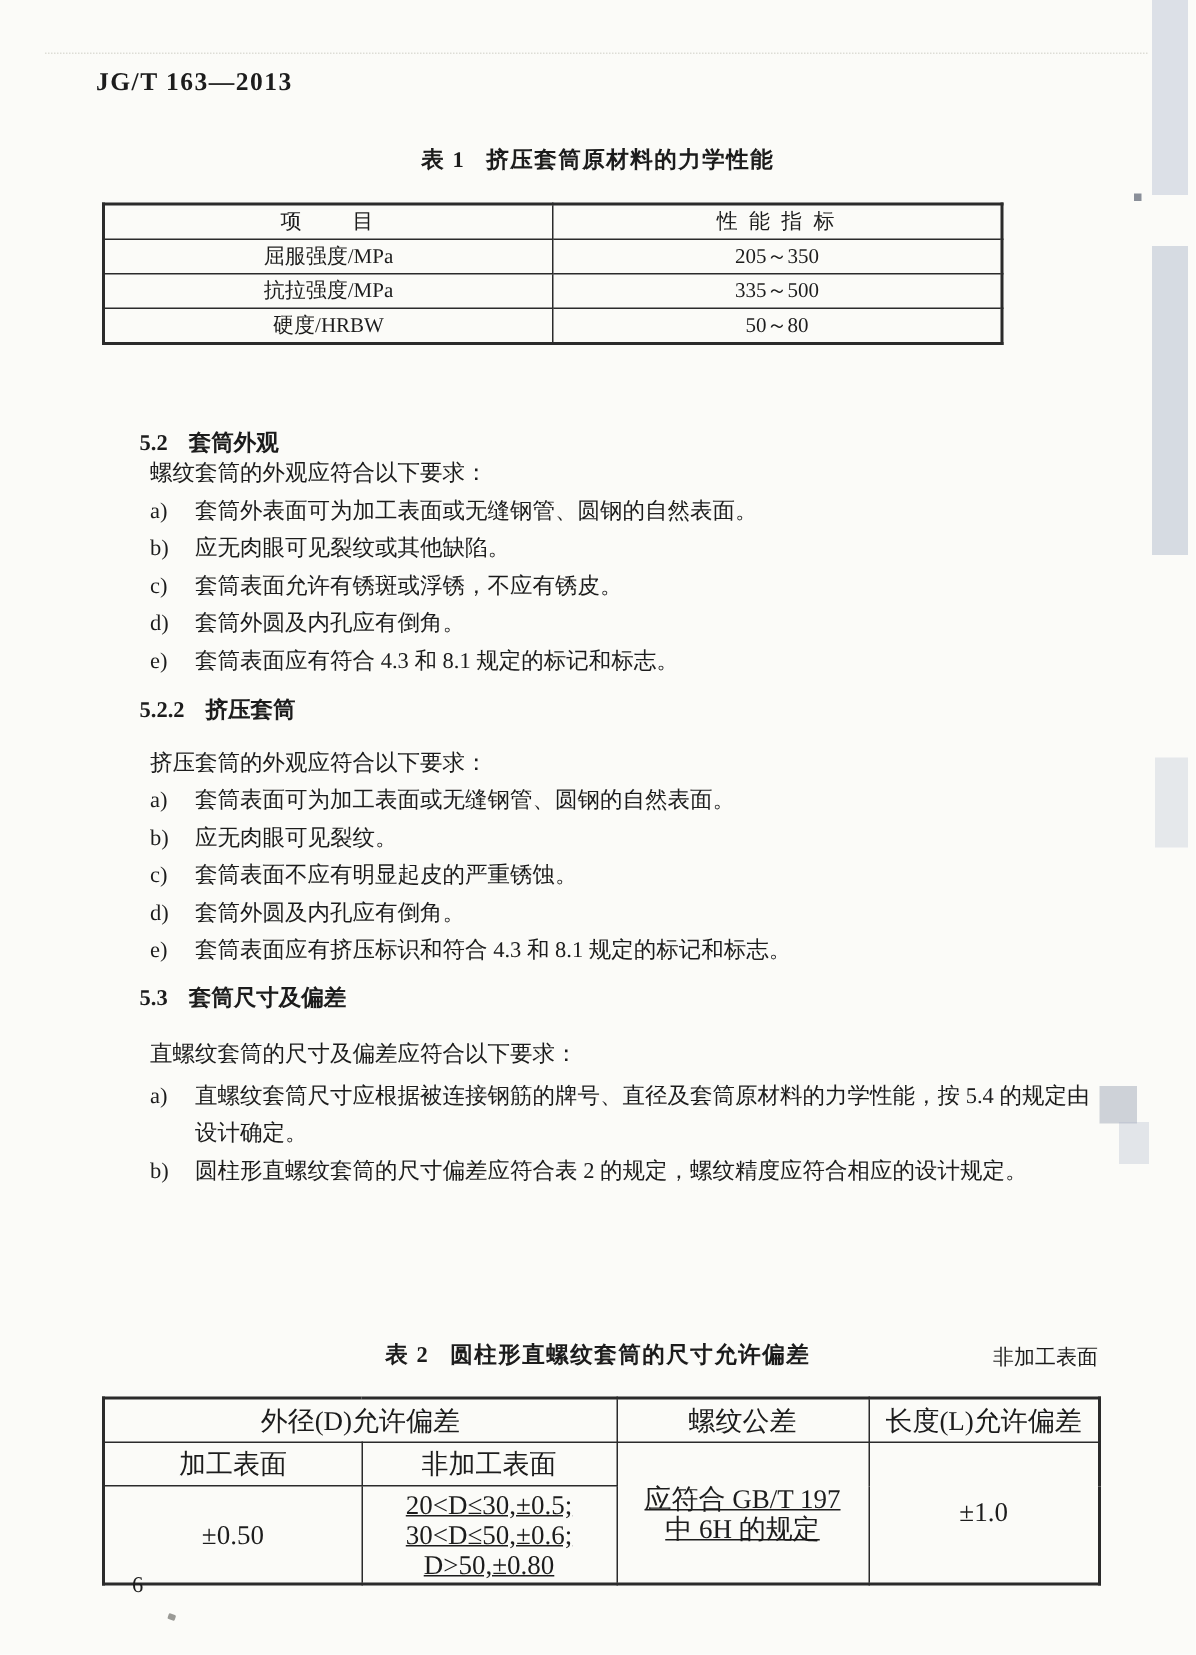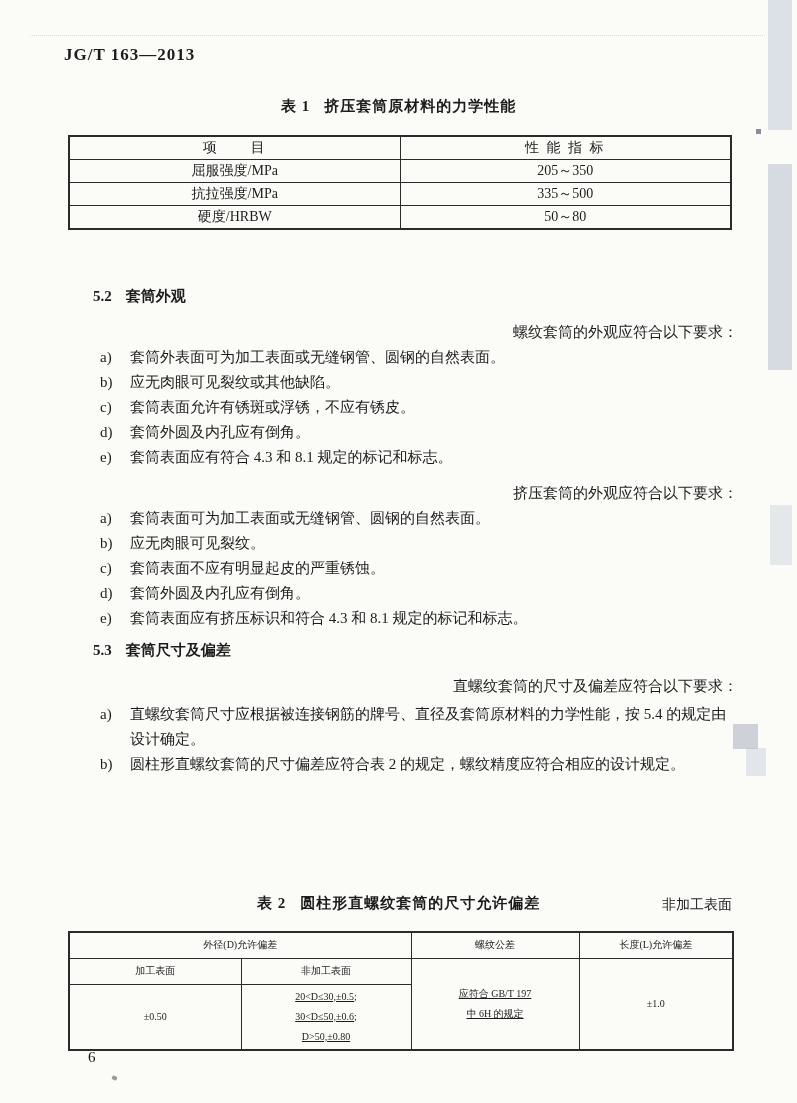--- a/index.html
+++ b/index.html
@@ -37,7 +37,7 @@
   
   table{border-collapse:collapse;table-layout:fixed;}
   .t1{
-    position:absolute;left:68px;top:135px;width:664px;
+    position:absolute;left:68px;top:135px;width:601px;
     font-size:14px;
   }
   .t1 th,.t1 td{

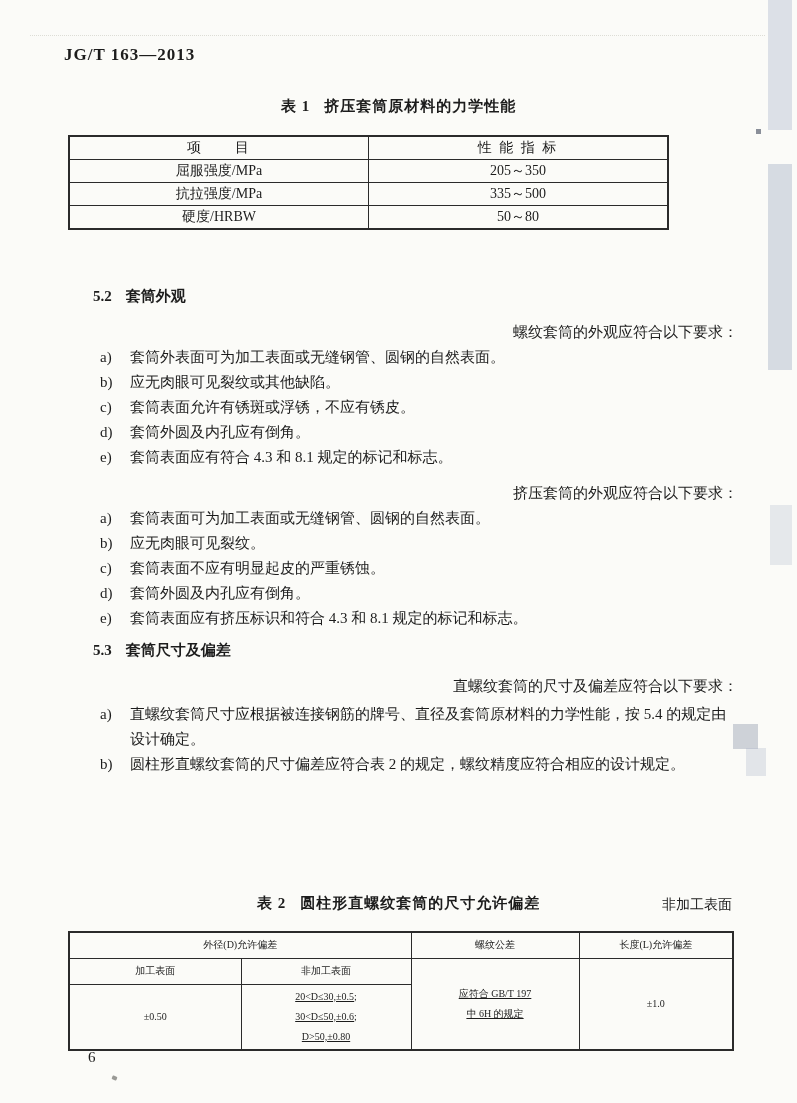--- a/index.html
+++ b/index.html
@@ -70,7 +70,7 @@
   .m15{margin-top:15px;}
   .m13{margin-top:13px;}
   .m12{margin-top:12px;align-items:center;}
-  .intro{padding-left:32px;line-height:20px;margin-top:16px;text-align:right;}
+  .intro{padding-left:32px;line-height:20px;}
   .item{
     display:flex;padding-left:32px;line-height:20px;margin-top:5px;
   }

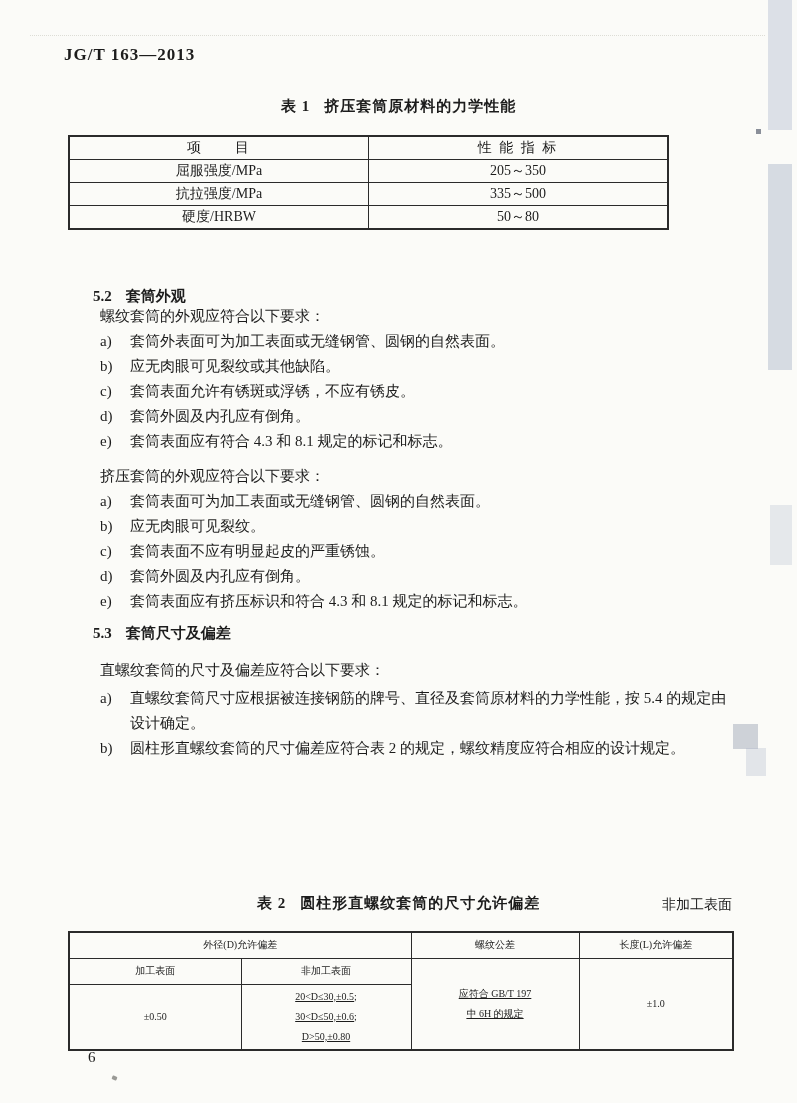--- a/index.html
+++ b/index.html
@@ -164,6 +164,10 @@
       <span class="txt">套筒表面应有符合 4.3 和 8.1 规定的标记和标志。</span>
     </div>
 
+    <div class="h2 m13">
+      <span>5.2.2</span>
+      <span>挤压套筒</span>
+    </div>
 
     <div class="intro m15">挤压套筒的外观应符合以下要求：</div>
 

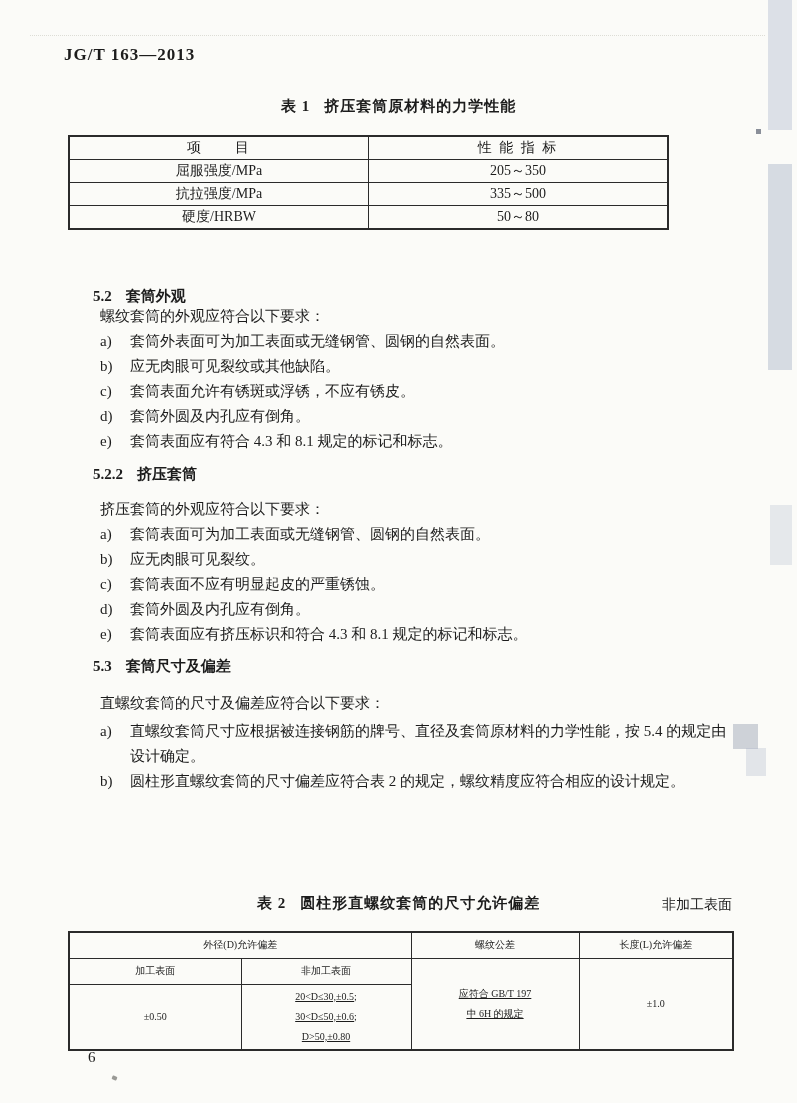--- a/index.html
+++ b/index.html
@@ -48,7 +48,7 @@
   .t1 th{letter-spacing:2px;}
   .t2{
     position:absolute;left:68px;top:931px;width:664px;
-    font-size:10px;border:2px solid #2b2b2b;
+    font-size:18px;border:2px solid #2b2b2b;
   }
   .t2 th,.t2 td{
     border:1px solid #2b2b2b;text-align:center;font-weight:normal;

